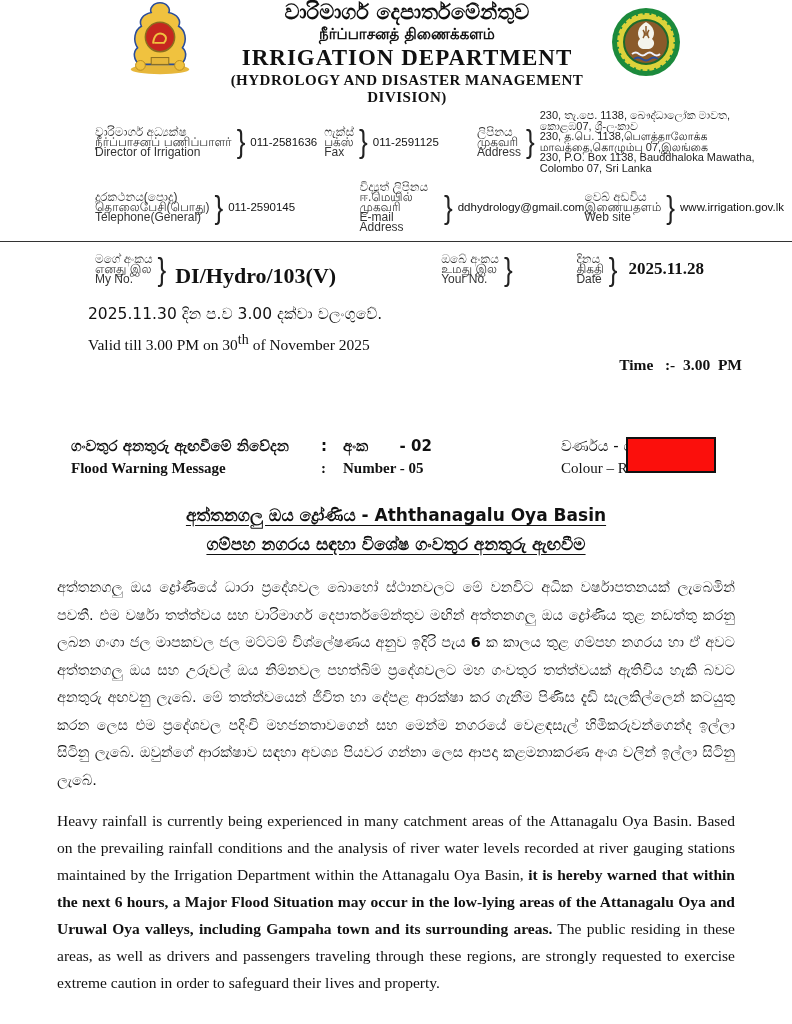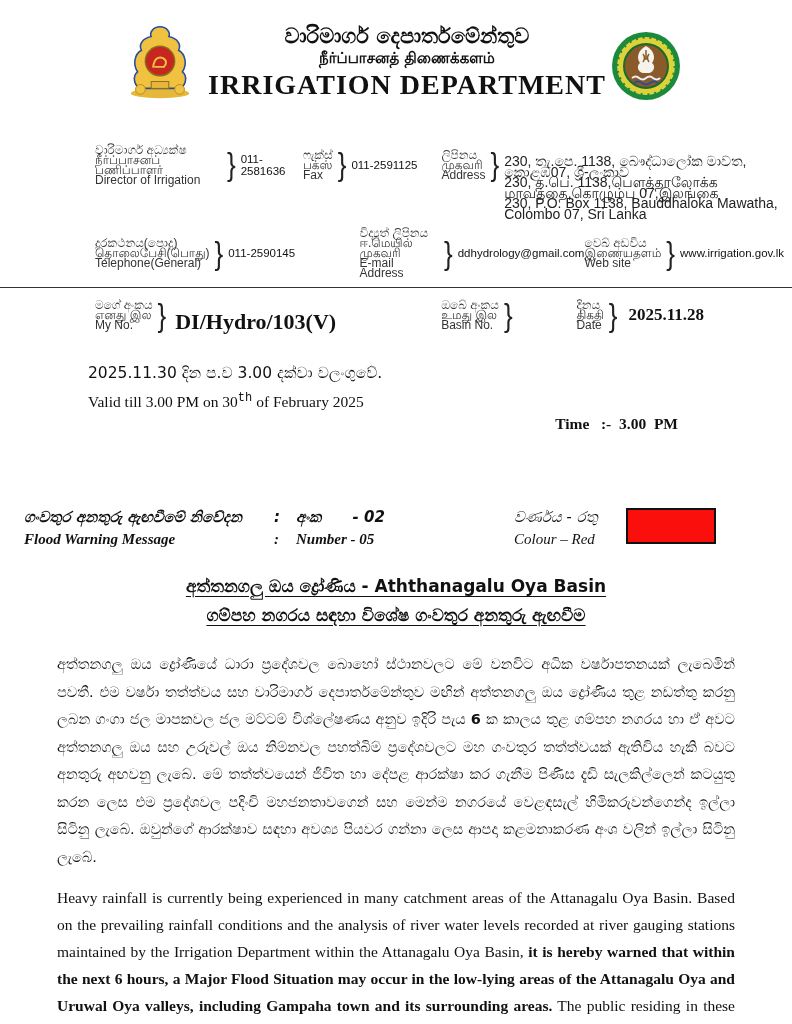--- a/index.html
+++ b/index.html
@@ -11,7 +11,7 @@
     overflow:hidden;
   }
   
-  .header { display:flex; align-items:flex-start; padding-top:24px; }
+  .header { display:flex; align-items:flex-start; }
   .logo-left { margin-left:116px; width:88px; flex:0 0 auto; }
   .logo-right { margin-right:110px; width:72px; flex:0 0 auto; margin-top:6px; }
   .head-center { flex:1; text-align:center; line-height:1.15; }

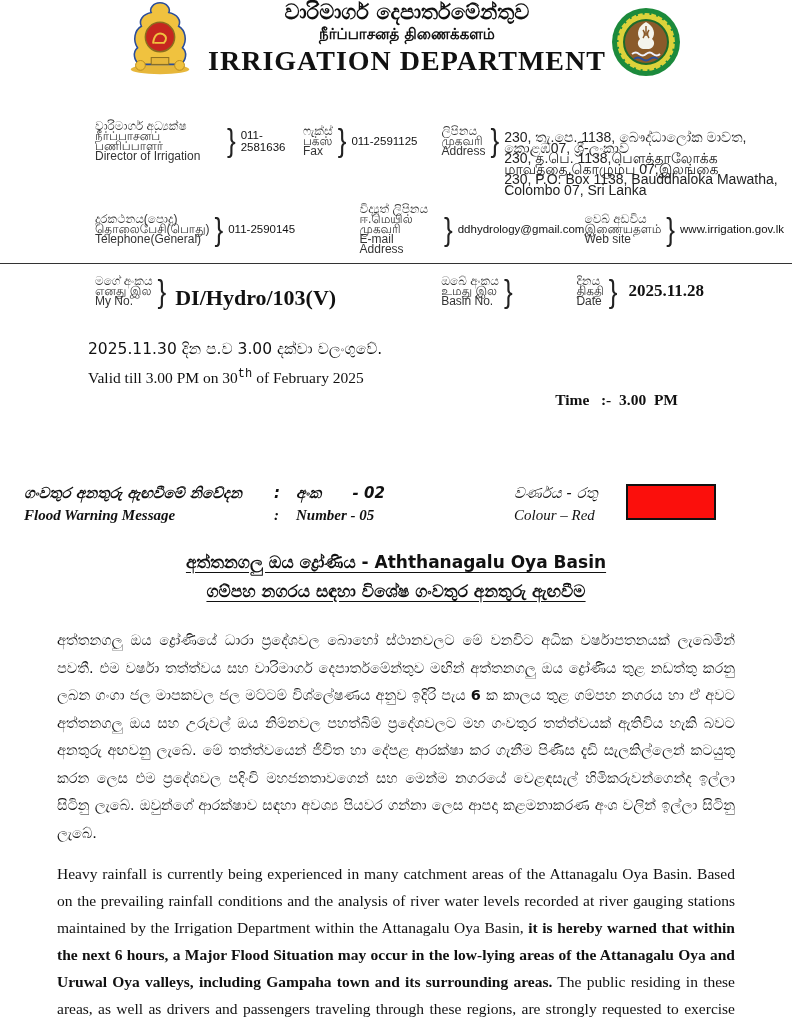--- a/index.html
+++ b/index.html
@@ -17,7 +17,7 @@
   .head-center { flex:1; text-align:center; line-height:1.15; }
   .head-si { font-family:"DejaVu Sans",sans-serif; font-size:21px; font-weight:bold; }
   .head-ta { font-family:"DejaVu Sans",sans-serif; font-size:15px; font-weight:bold; margin-top:2px; }
-  .head-en { font-size:28px; font-weight:bold; letter-spacing:1px; margin-top:2px; }
+  .head-en { font-size:23px; font-weight:bold; letter-spacing:1px; margin-top:2px; }
   .head-sub { font-size:15px; font-weight:bold; letter-spacing:0.5px; }
   
   .contact { margin-top:4px; padding-left:95px; padding-right:8px;

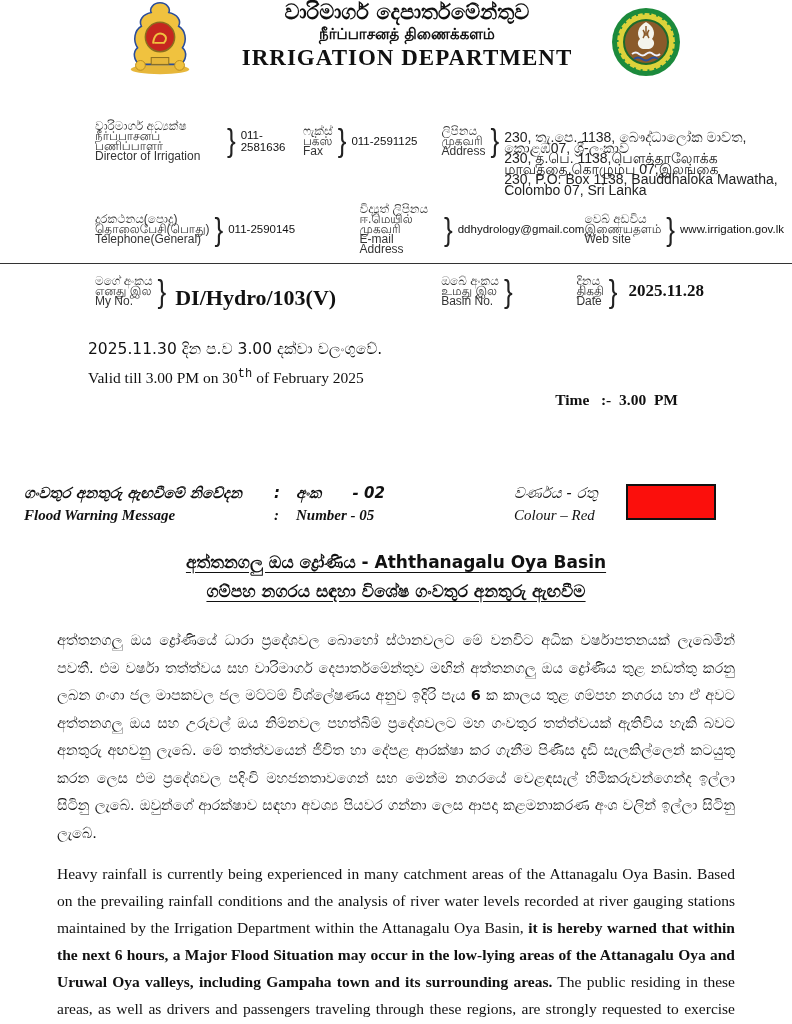--- a/index.html
+++ b/index.html
@@ -84,6 +84,7 @@
       <div class="head-si">වාරිමාර්ග දෙපාර්තමේන්තුව</div>
       <div class="head-ta">நீர்ப்பாசனத் திணைக்களம்</div>
       <div class="head-en">IRRIGATION DEPARTMENT</div>
+      <div class="head-sub">(HYDROLOGY AND DISASTER MANAGEMENT DIVISION)</div>
     </div>
     <div class="logo-right">
       <svg width="72" height="72" viewBox="0 0 72 72">

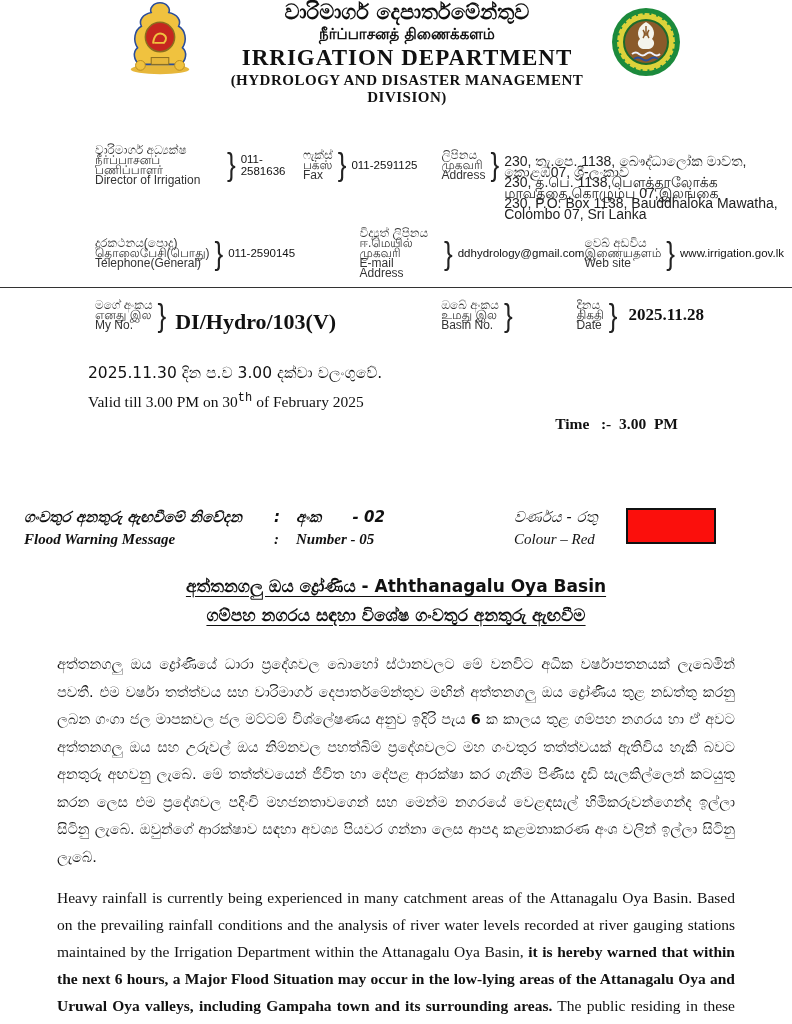--- a/index.html
+++ b/index.html
@@ -28,7 +28,7 @@
   .c-labels { font-size:12px; line-height:10px; color:#333; }
   .c-brace { font-size:26px; font-weight:200; color:#222; transform:scaleY(1.2); margin:0 5px; }
   .c-val { font-size:11.5px; color:#111; }
-  .c-addr { font-size:14px; line-height:10.5px; color:#222;margin-top:46px; }
+  .c-addr { font-size:11px; line-height:10.5px; color:#222; }
   .w-dir { width:300px; } .w-fax { width:200px; }
   .w-tel { width:300px; } .w-mail { width:255px; }
   

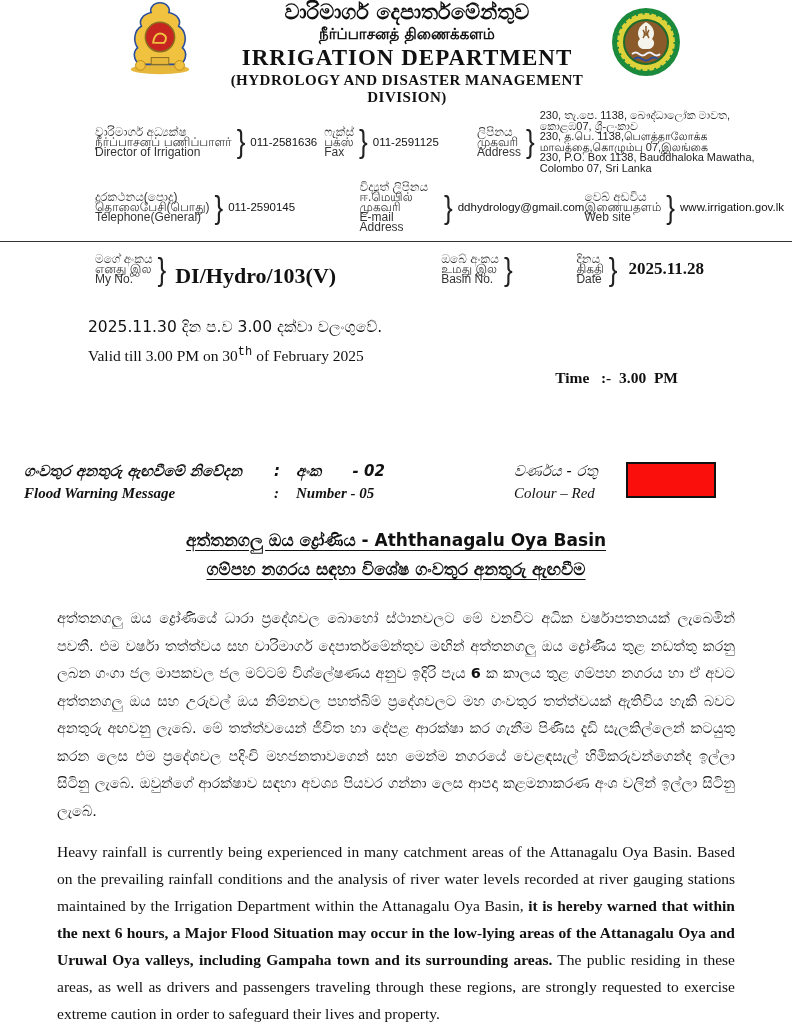--- a/index.html
+++ b/index.html
@@ -181,7 +181,7 @@
       <div class="c-labels">
         <div>ඔබේ අංකය</div>
         <div>உமது இல</div>
-        <div>Basin No.</div>
+        <div>Your No.</div>
       </div>
       <span class="c-brace">}</span>
       <span class="r-val"></span>

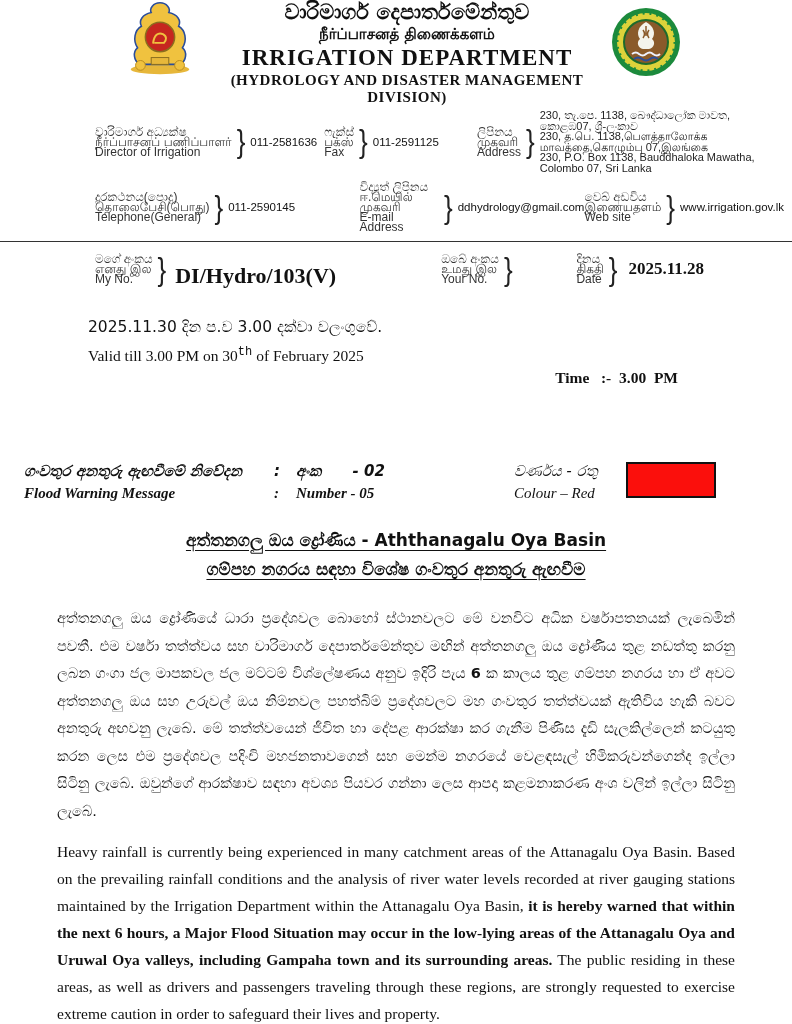--- a/index.html
+++ b/index.html
@@ -40,7 +40,7 @@
   .r-date { font-family:"Liberation Serif",serif; font-size:17px; font-weight:bold; margin-left:6px; }
   .gap-yourno { margin-left:105px; } .gap-date { margin-left:auto; }
   
-  .validity { display:flex; margin-top:26px; padding-left:88px; padding-right:114px; }
+  .validity { display:flex; margin-top:13px; padding-left:88px; padding-right:50px; }
   .v-left { font-size:15.5px; line-height:25px; }
   .v-right { margin-left:auto; font-size:15.5px; font-weight:bold; line-height:25px; white-space:pre; }
   sup { font-size:12px;font-family:Liberation Mono, monospace; }

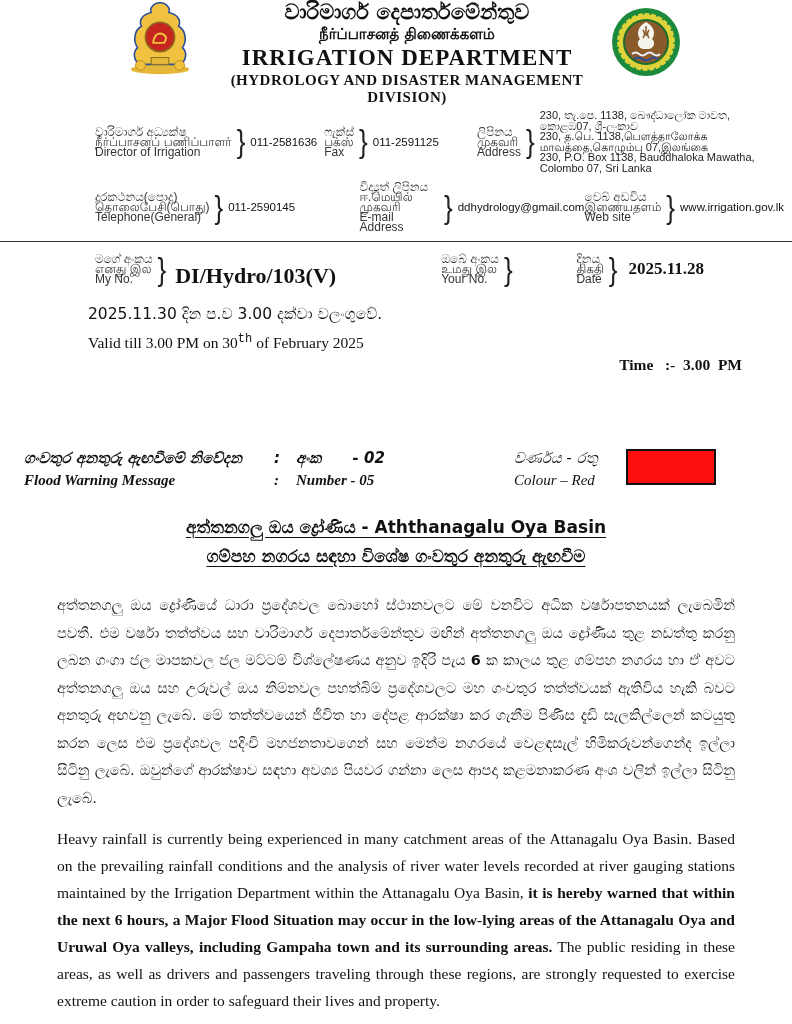--- a/index.html
+++ b/index.html
@@ -43,7 +43,7 @@
   .validity { display:flex; margin-top:13px; padding-left:88px; padding-right:50px; }
   .v-left { font-size:15.5px; line-height:25px; }
   .v-right { margin-left:auto; font-size:15.5px; font-weight:bold; line-height:25px; white-space:pre; }
-  sup { font-size:12px;font-family:Liberation Mono, monospace; }
+  sup { font-size:14px; }
   
   .warn { position:relative; margin-top:20px; padding-left:24px; height:44px;font-style:italic; }
   .warn-grid { display:grid; grid-template-columns:250px 22px 170px auto; column-gap:0;

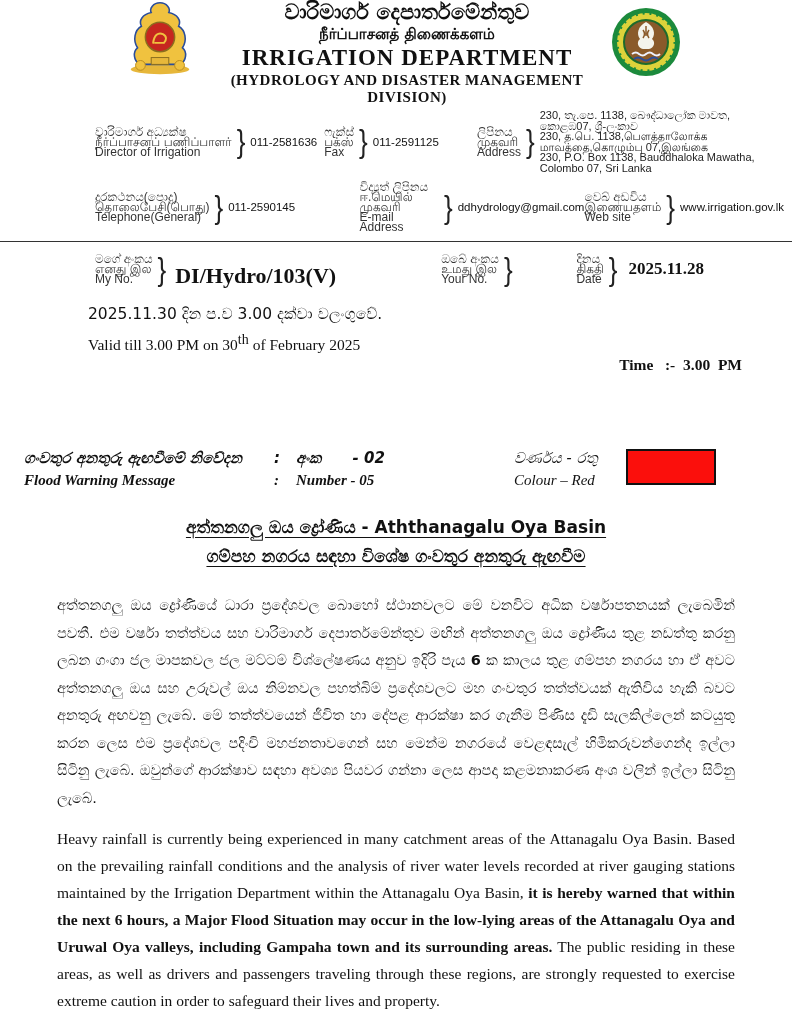--- a/index.html
+++ b/index.html
@@ -200,7 +200,7 @@
   <div class="validity">
     <div class="v-left">
       <div style="font-family:&quot;DejaVu Sans&quot;,sans-serif;">2025.11.30 දින ප.ව 3.00 දක්වා වලංගුවේ.</div>
-      <div><span>Valid till 3.00 PM on 30</span><sup>th</sup><span> of February 2025</span></div>
+      <div><span>Valid till 3.00 PM on 30</span><sup>th</sup><span> of November 2025</span></div>
     </div>
     <div class="v-right">
       <div>Time   :-  3.00  PM</div>

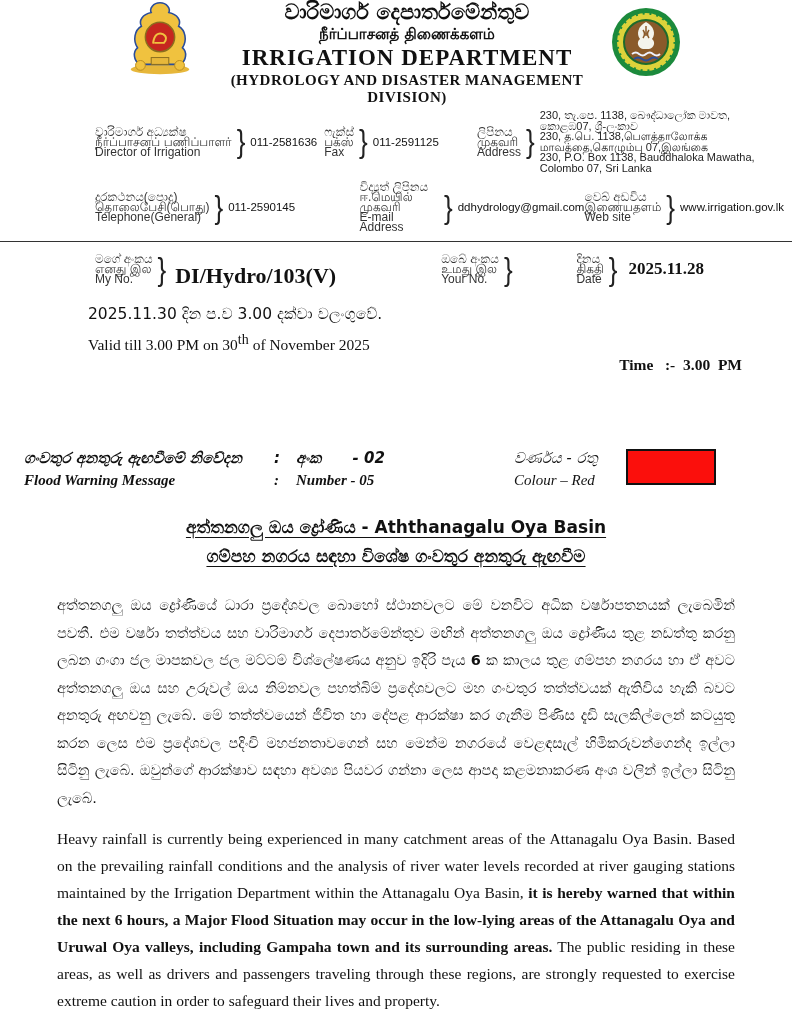--- a/index.html
+++ b/index.html
@@ -45,7 +45,7 @@
   .v-right { margin-left:auto; font-size:15.5px; font-weight:bold; line-height:25px; white-space:pre; }
   sup { font-size:14px; }
   
-  .warn { position:relative; margin-top:20px; padding-left:24px; height:44px;font-style:italic; }
+  .warn { position:relative; margin-top:8px; padding-left:71px; height:44px; }
   .warn-grid { display:grid; grid-template-columns:250px 22px 170px auto; column-gap:0;
                font-size:15px; line-height:22px; }
   .warn-si { font-family:"DejaVu Sans",sans-serif; font-weight:bold; }

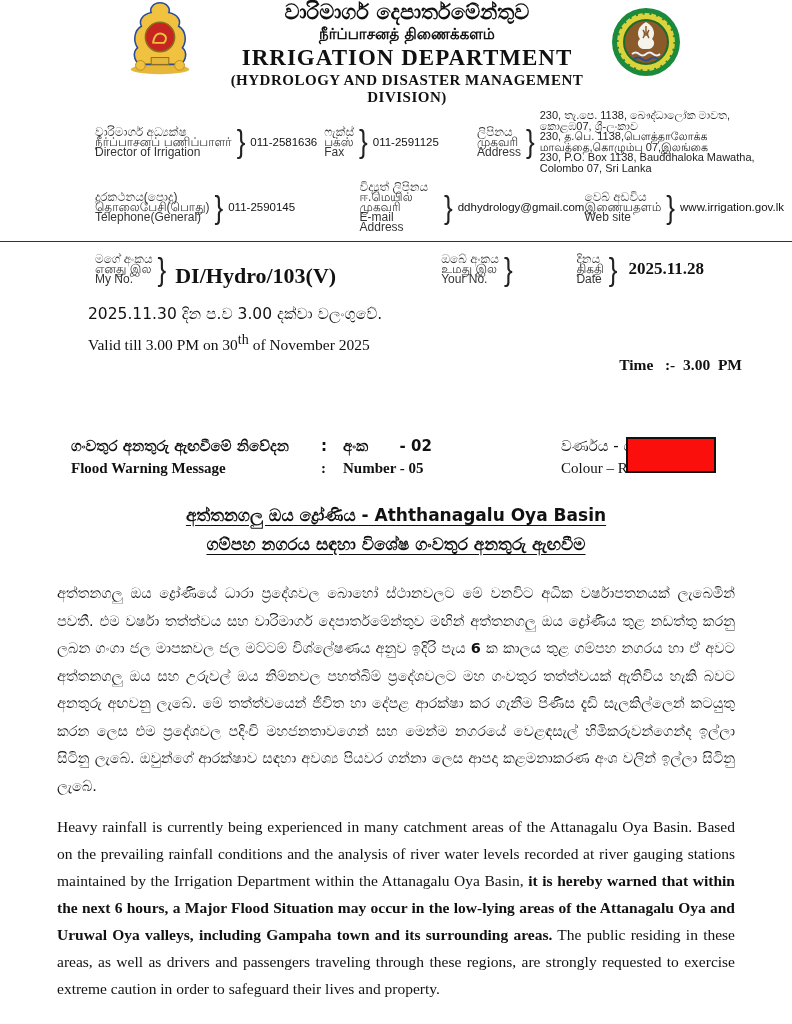--- a/index.html
+++ b/index.html
@@ -58,7 +58,7 @@
                font-family:"DejaVu Sans",sans-serif; line-height:29px; }
   .doc-title .u { text-decoration:underline; text-underline-offset:4px; }
   
-  .para { margin:21px 57px 0; text-align:justify; }
+  .para { margin:15px 57px 0; text-align:justify; }
   .para-si { font-family:"DejaVu Sans",sans-serif; font-size:14.5px; line-height:27.5px; }
   .para-en { font-size:15.5px; line-height:27px; margin-top:13px; }
   .para b, .para .bold { font-weight:bold; }

